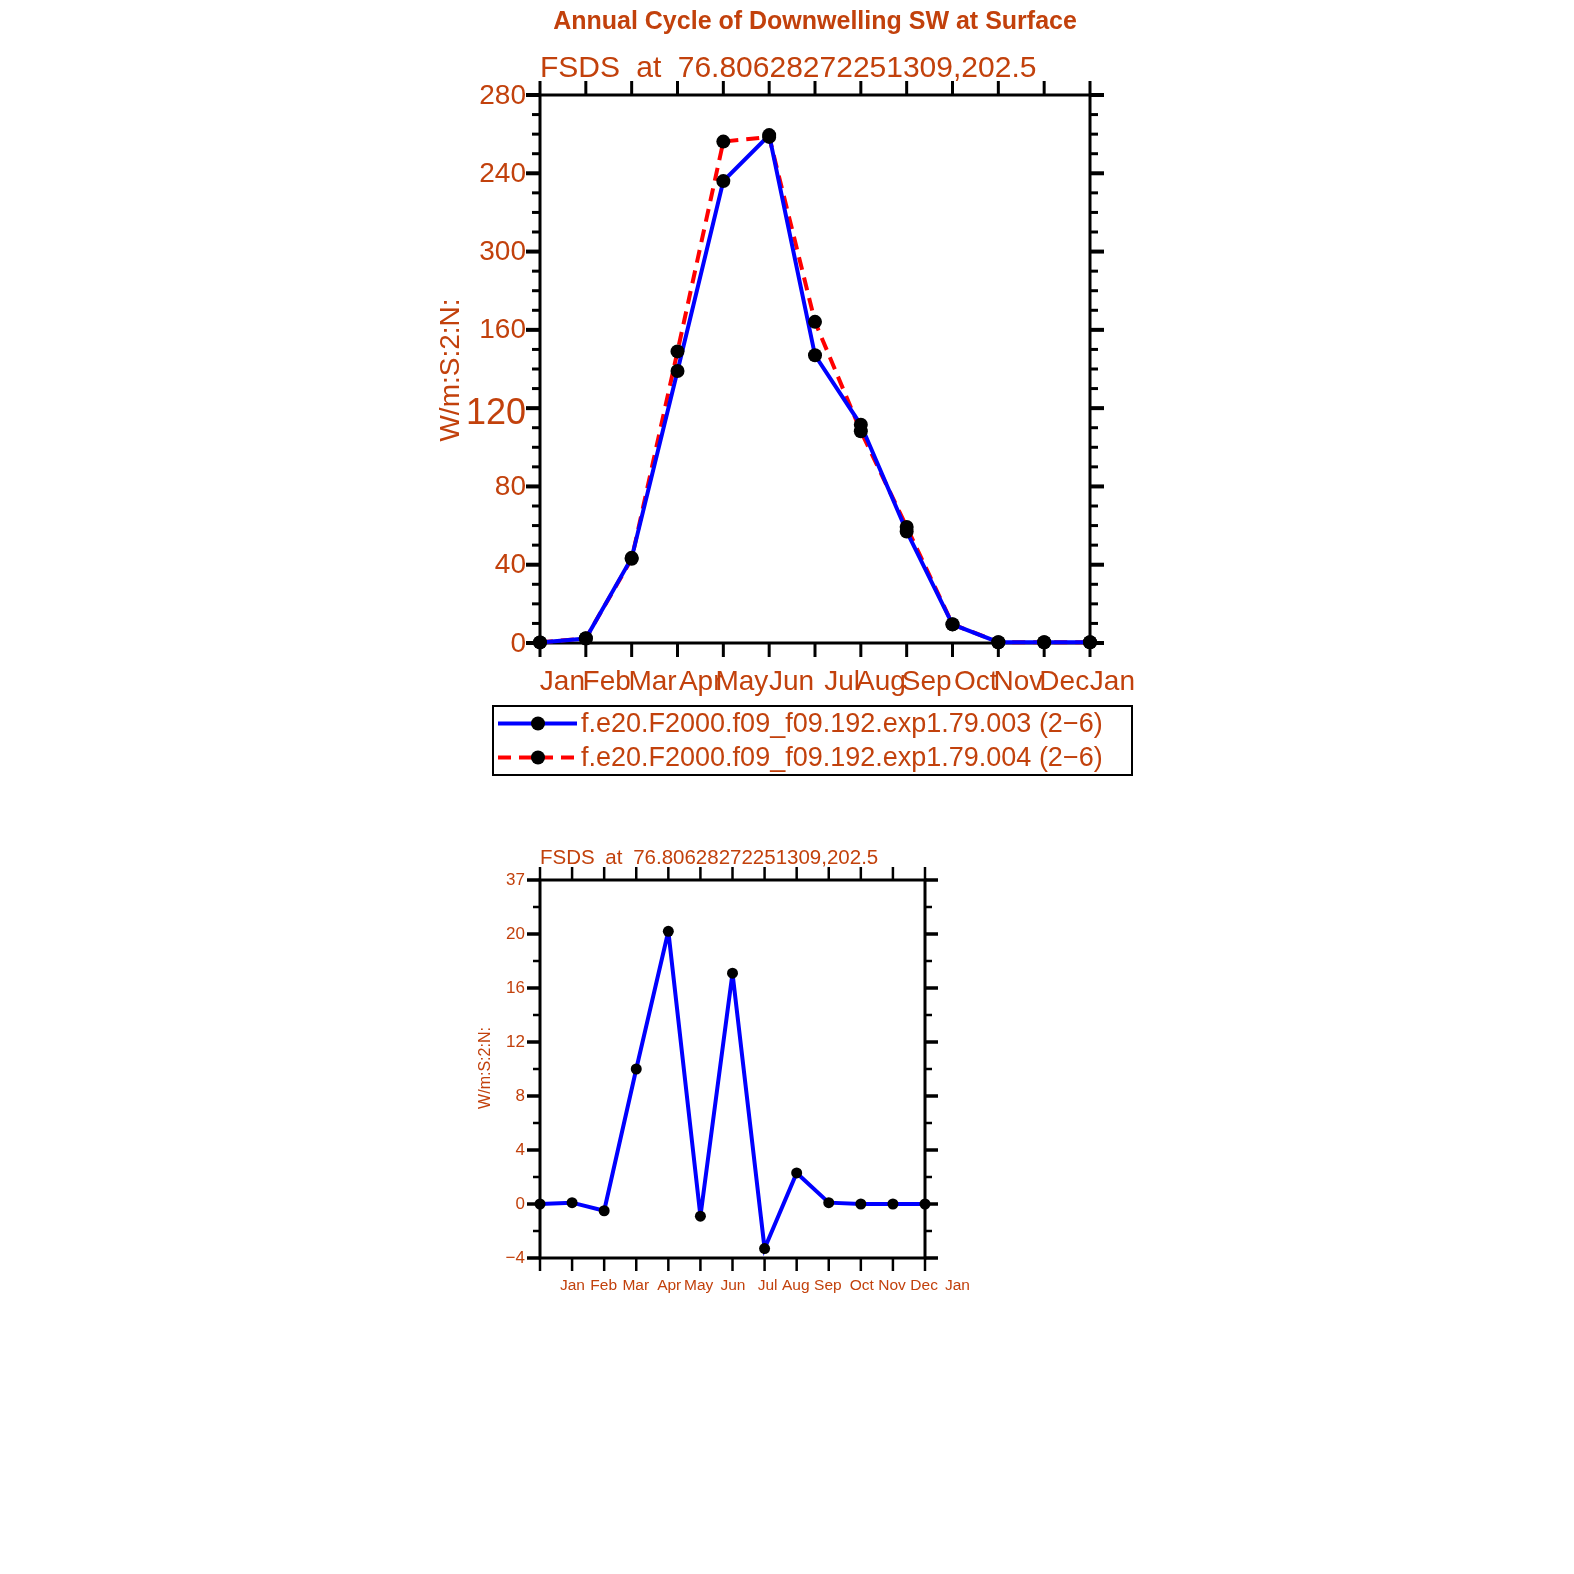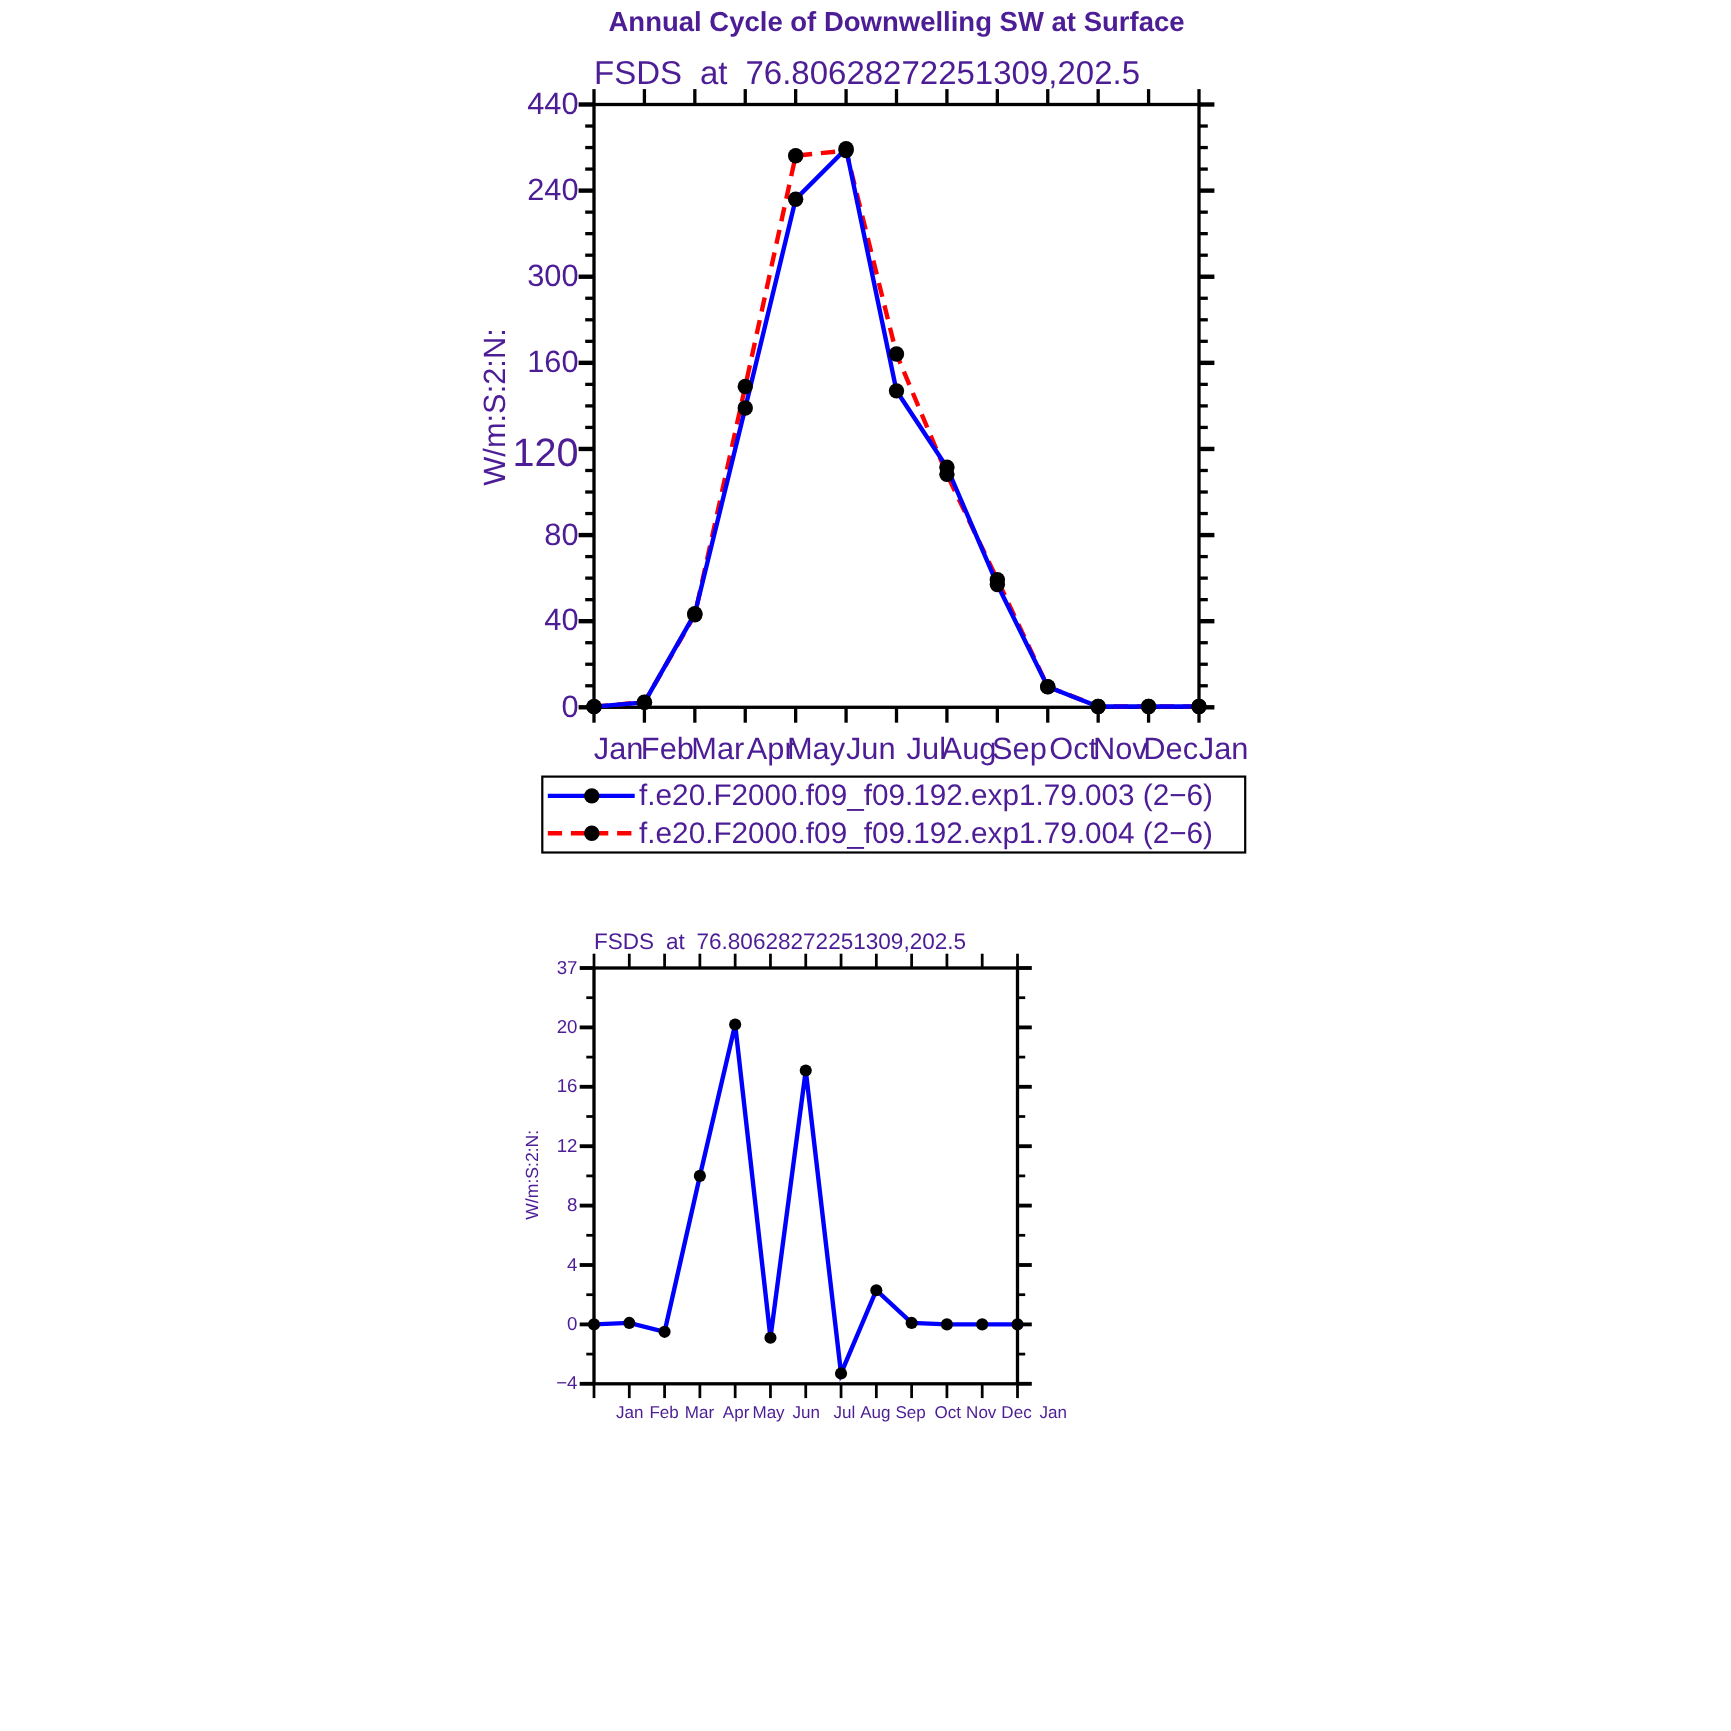--- a/index.html
+++ b/index.html
@@ -13,7 +13,7 @@
     width: 1574px; height: 1574px;
     background: #ffffff;
     font-family: "Liberation Sans", sans-serif;
-    color: #4c1d95;
+    color: #c2410c;
   }
   #chart-svg { position: absolute; left: 0; top: 0; }
   .abs { position: absolute; }

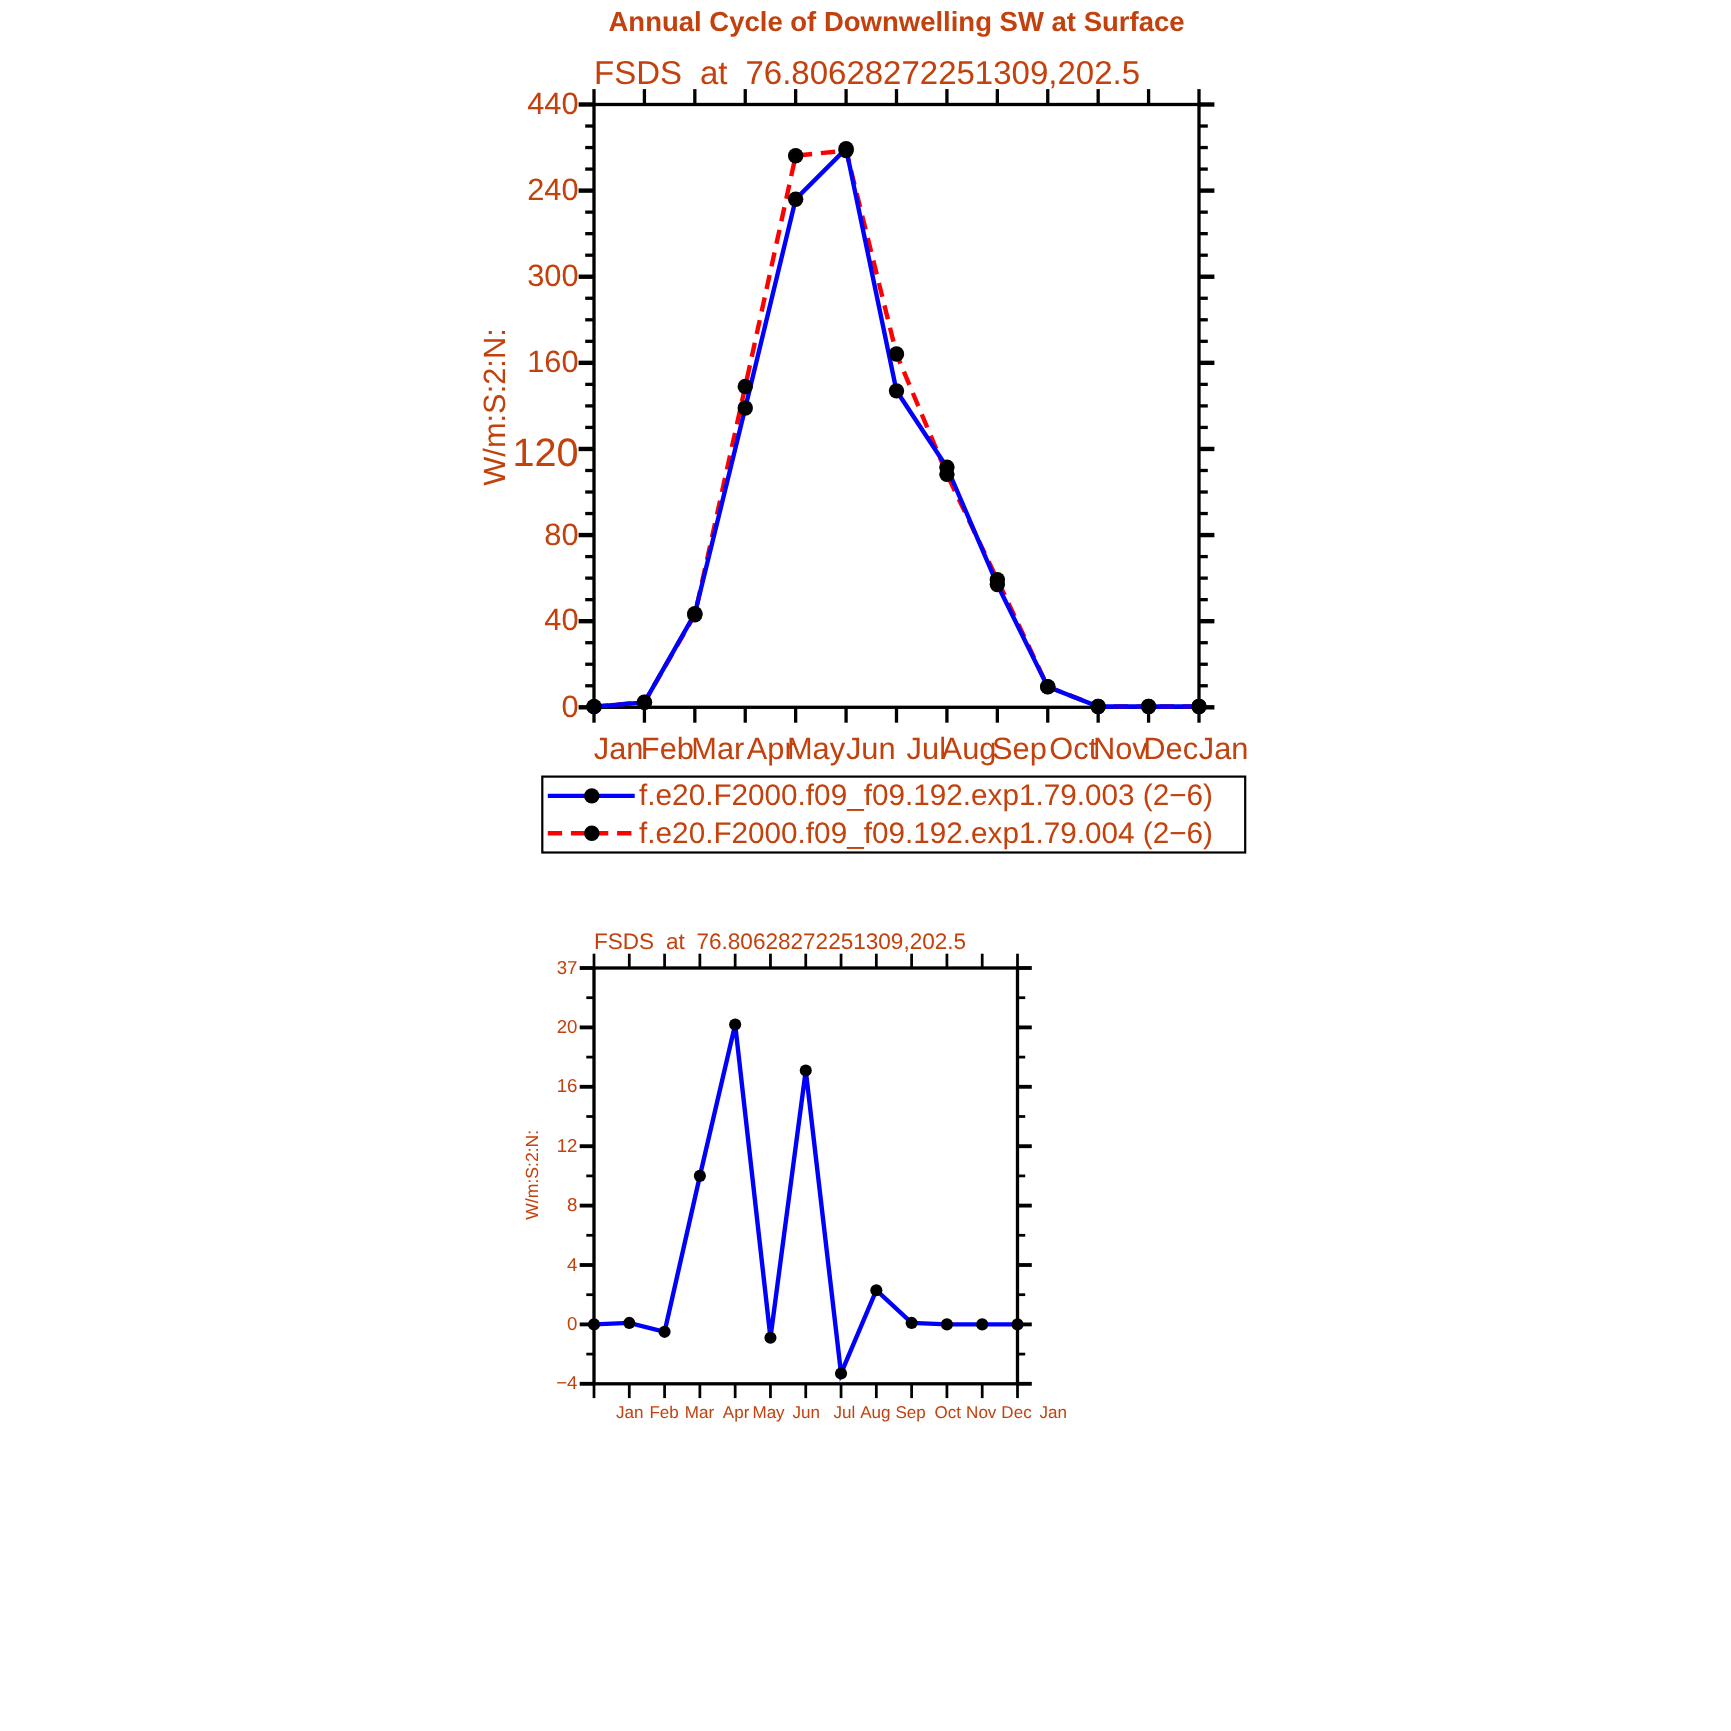--- a/index.html
+++ b/index.html
@@ -283,7 +283,7 @@
       <div class="tick-label ytick" style="left: 396px; top: 314.457px; width: 130px; font-size: 28px;">160</div>
       <div class="tick-label ytick" style="left: 396px; top: 236.171px; width: 130px; font-size: 28px;">300</div>
       <div class="tick-label ytick" style="left: 396px; top: 157.886px; width: 130px; font-size: 28px;">240</div>
-      <div class="tick-label ytick" style="left: 396px; top: 79.6px; width: 130px; font-size: 28px;">440</div>
+      <div class="tick-label ytick" style="left: 396px; top: 79.6px; width: 130px; font-size: 28px;">280</div>
     </div>
 
   <div class="legend">

